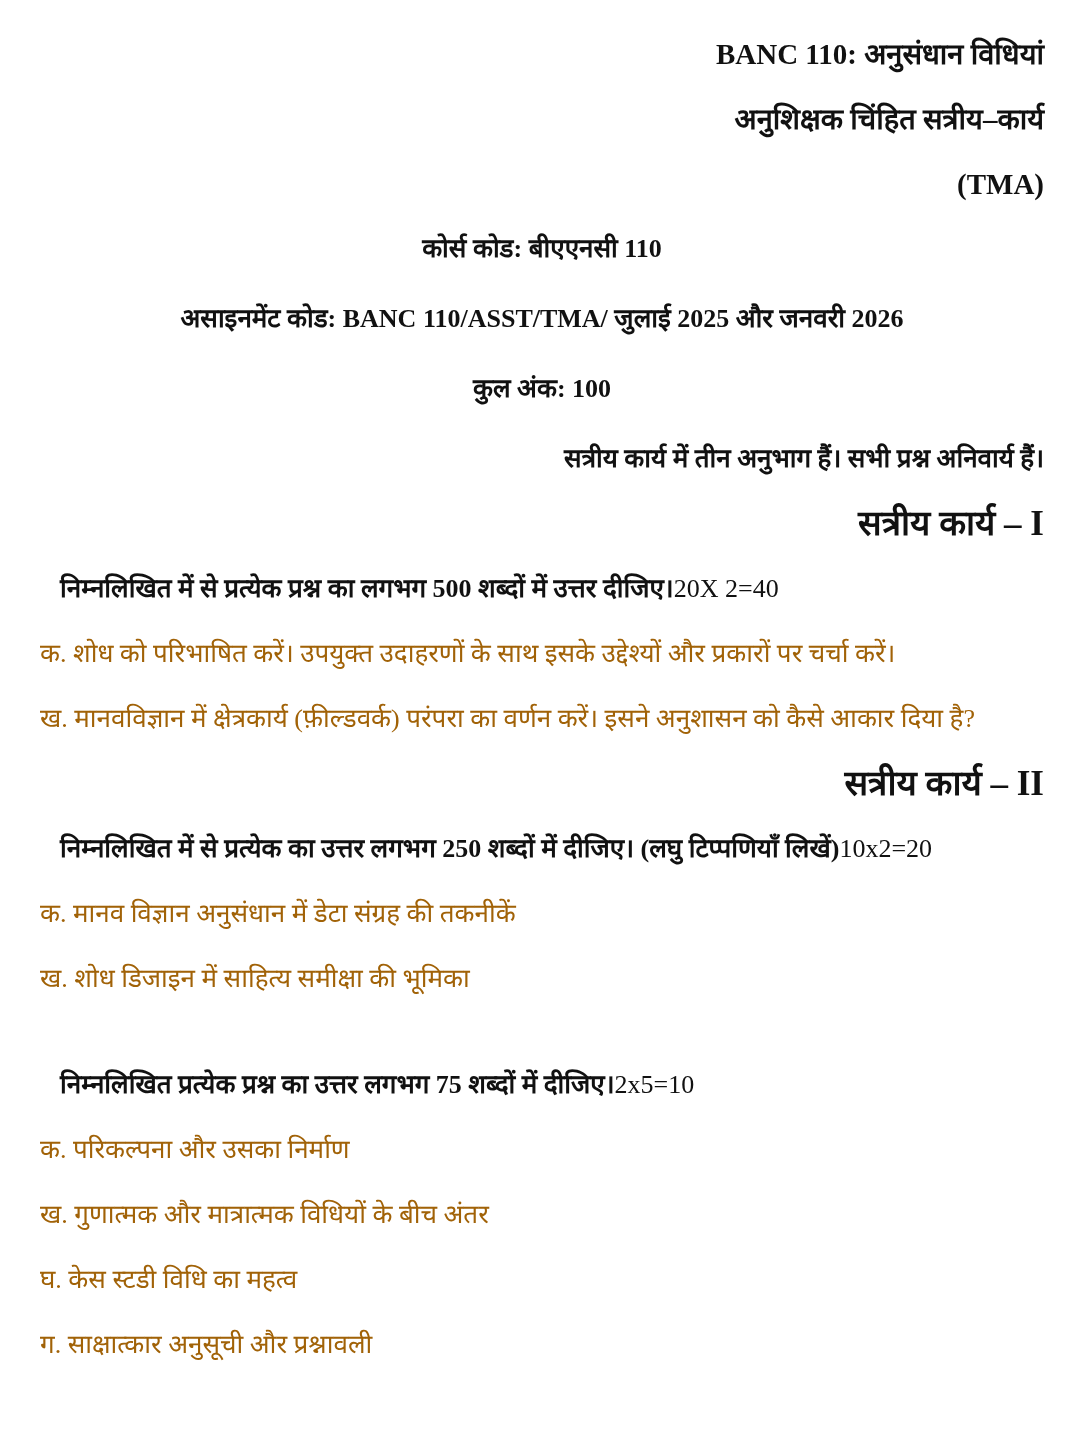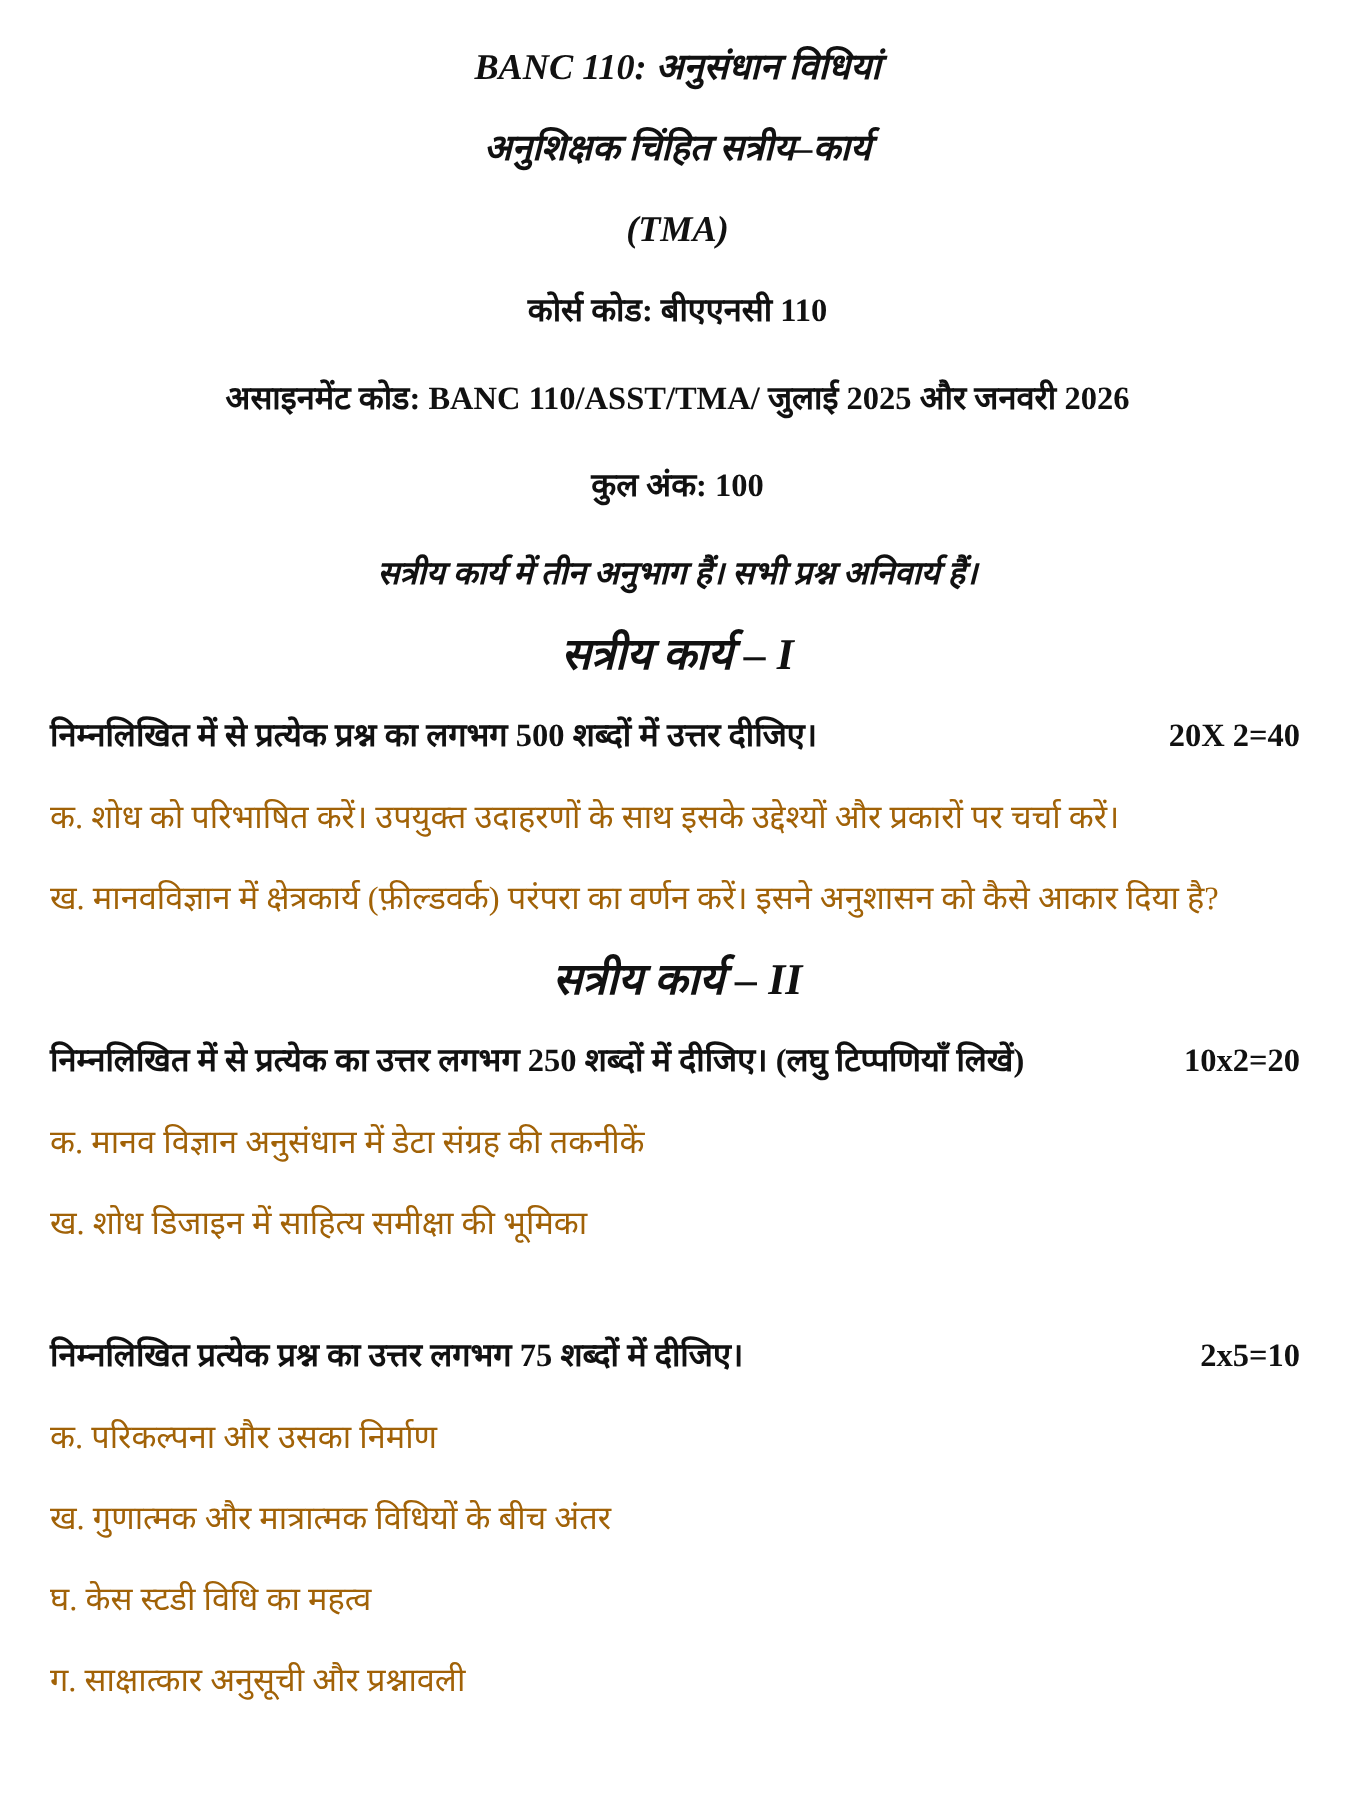--- a/index.html
+++ b/index.html
@@ -27,7 +27,7 @@
   }
   .wrap { white-space: normal; }
   .bold { font-weight: bold; color: #111111; }
-  .center { text-align: center; font-style: italic; }
+  .center { text-align: right; }
   .right { text-align: center; }
   .title { font-size: 29px; }
   .heading { font-size: 35px; }

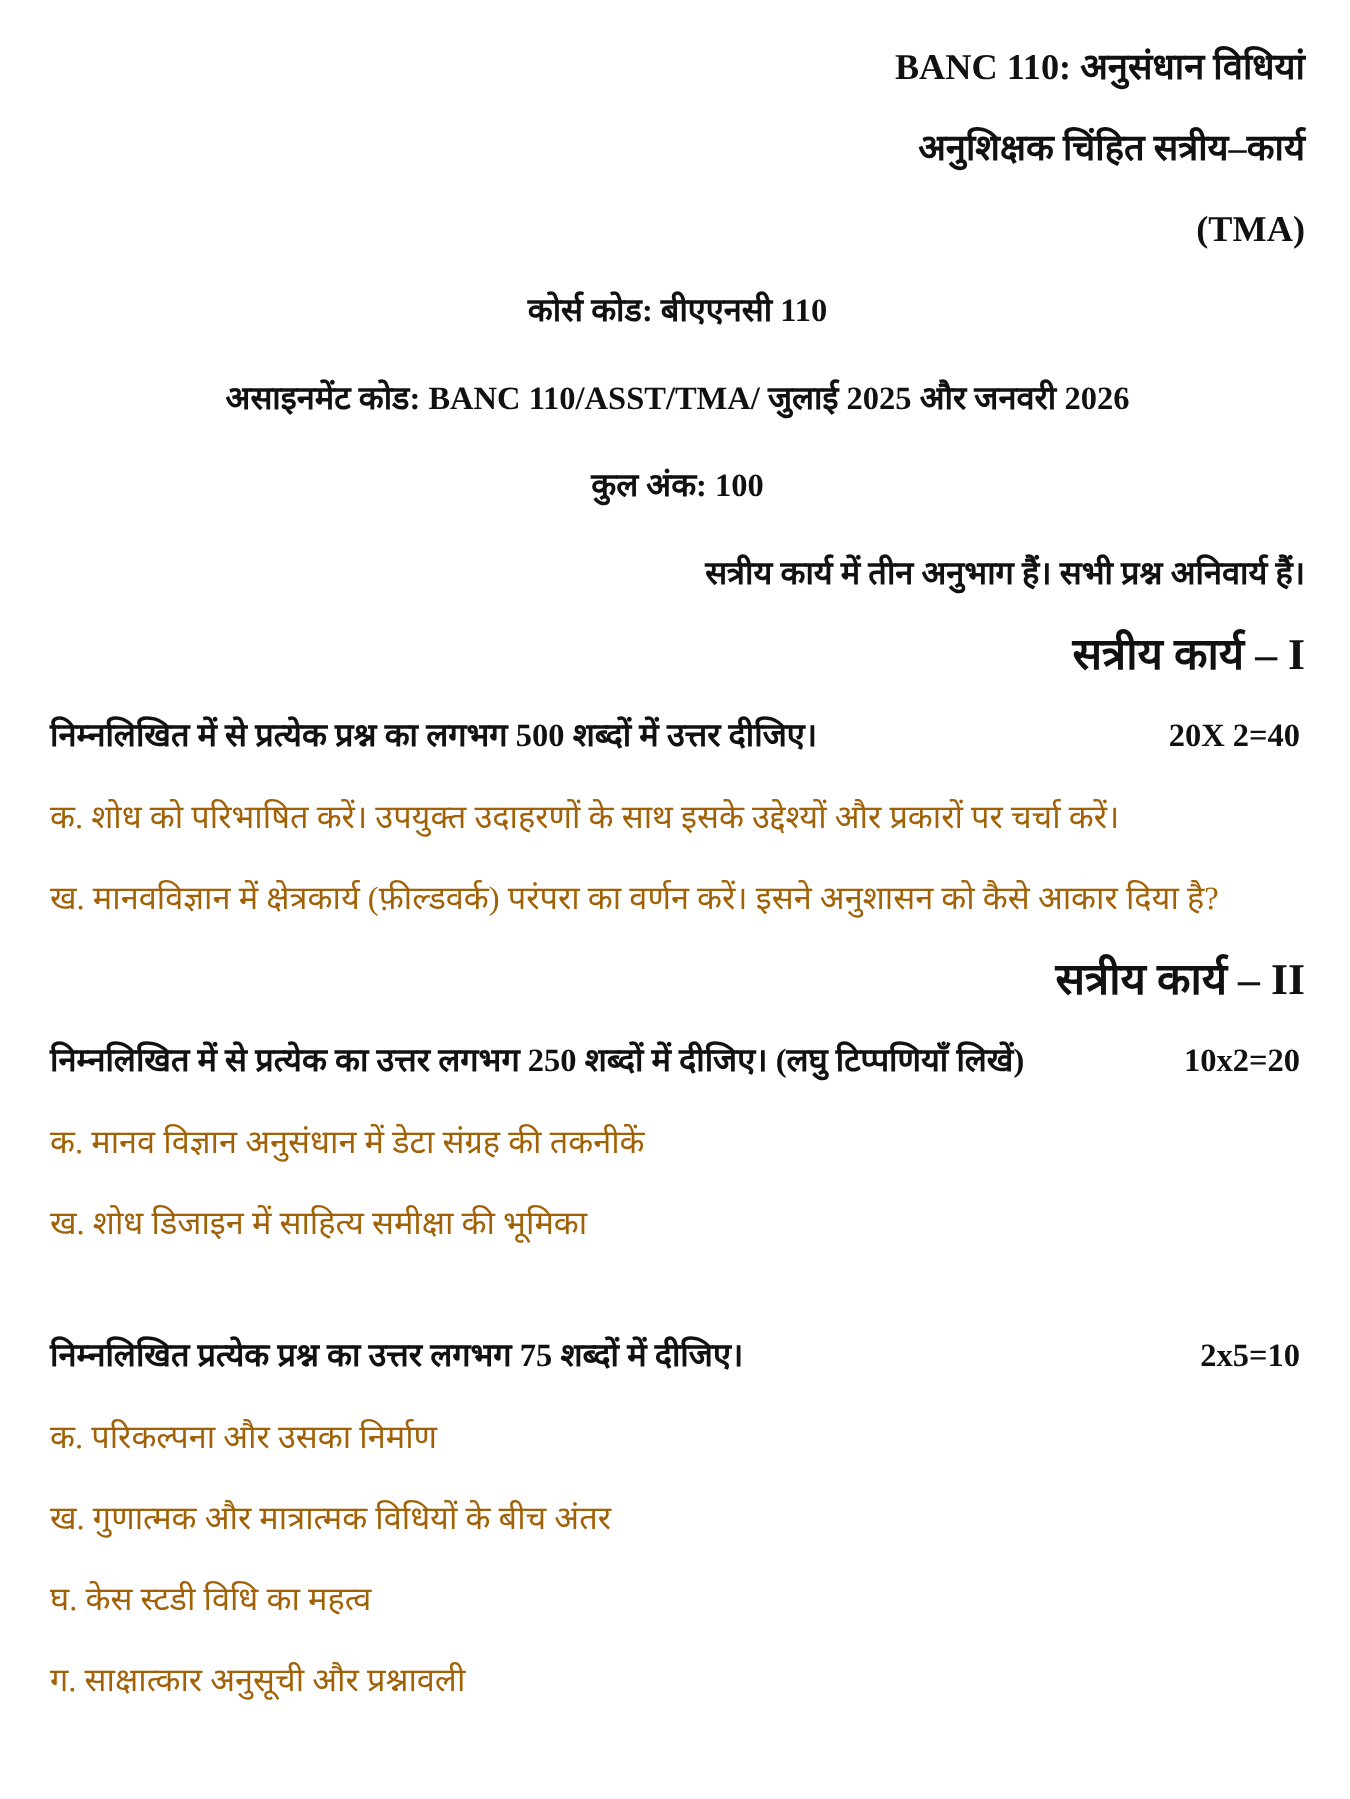--- a/index.html
+++ b/index.html
@@ -33,8 +33,8 @@
   .heading { font-size: 35px; }
   .instr-row {
     display: flex;
-    justify-content: space-between;
     align-items: baseline;
+    margin-left: 20px;
   }
   .instr-row .marks {
     font-weight: bold;

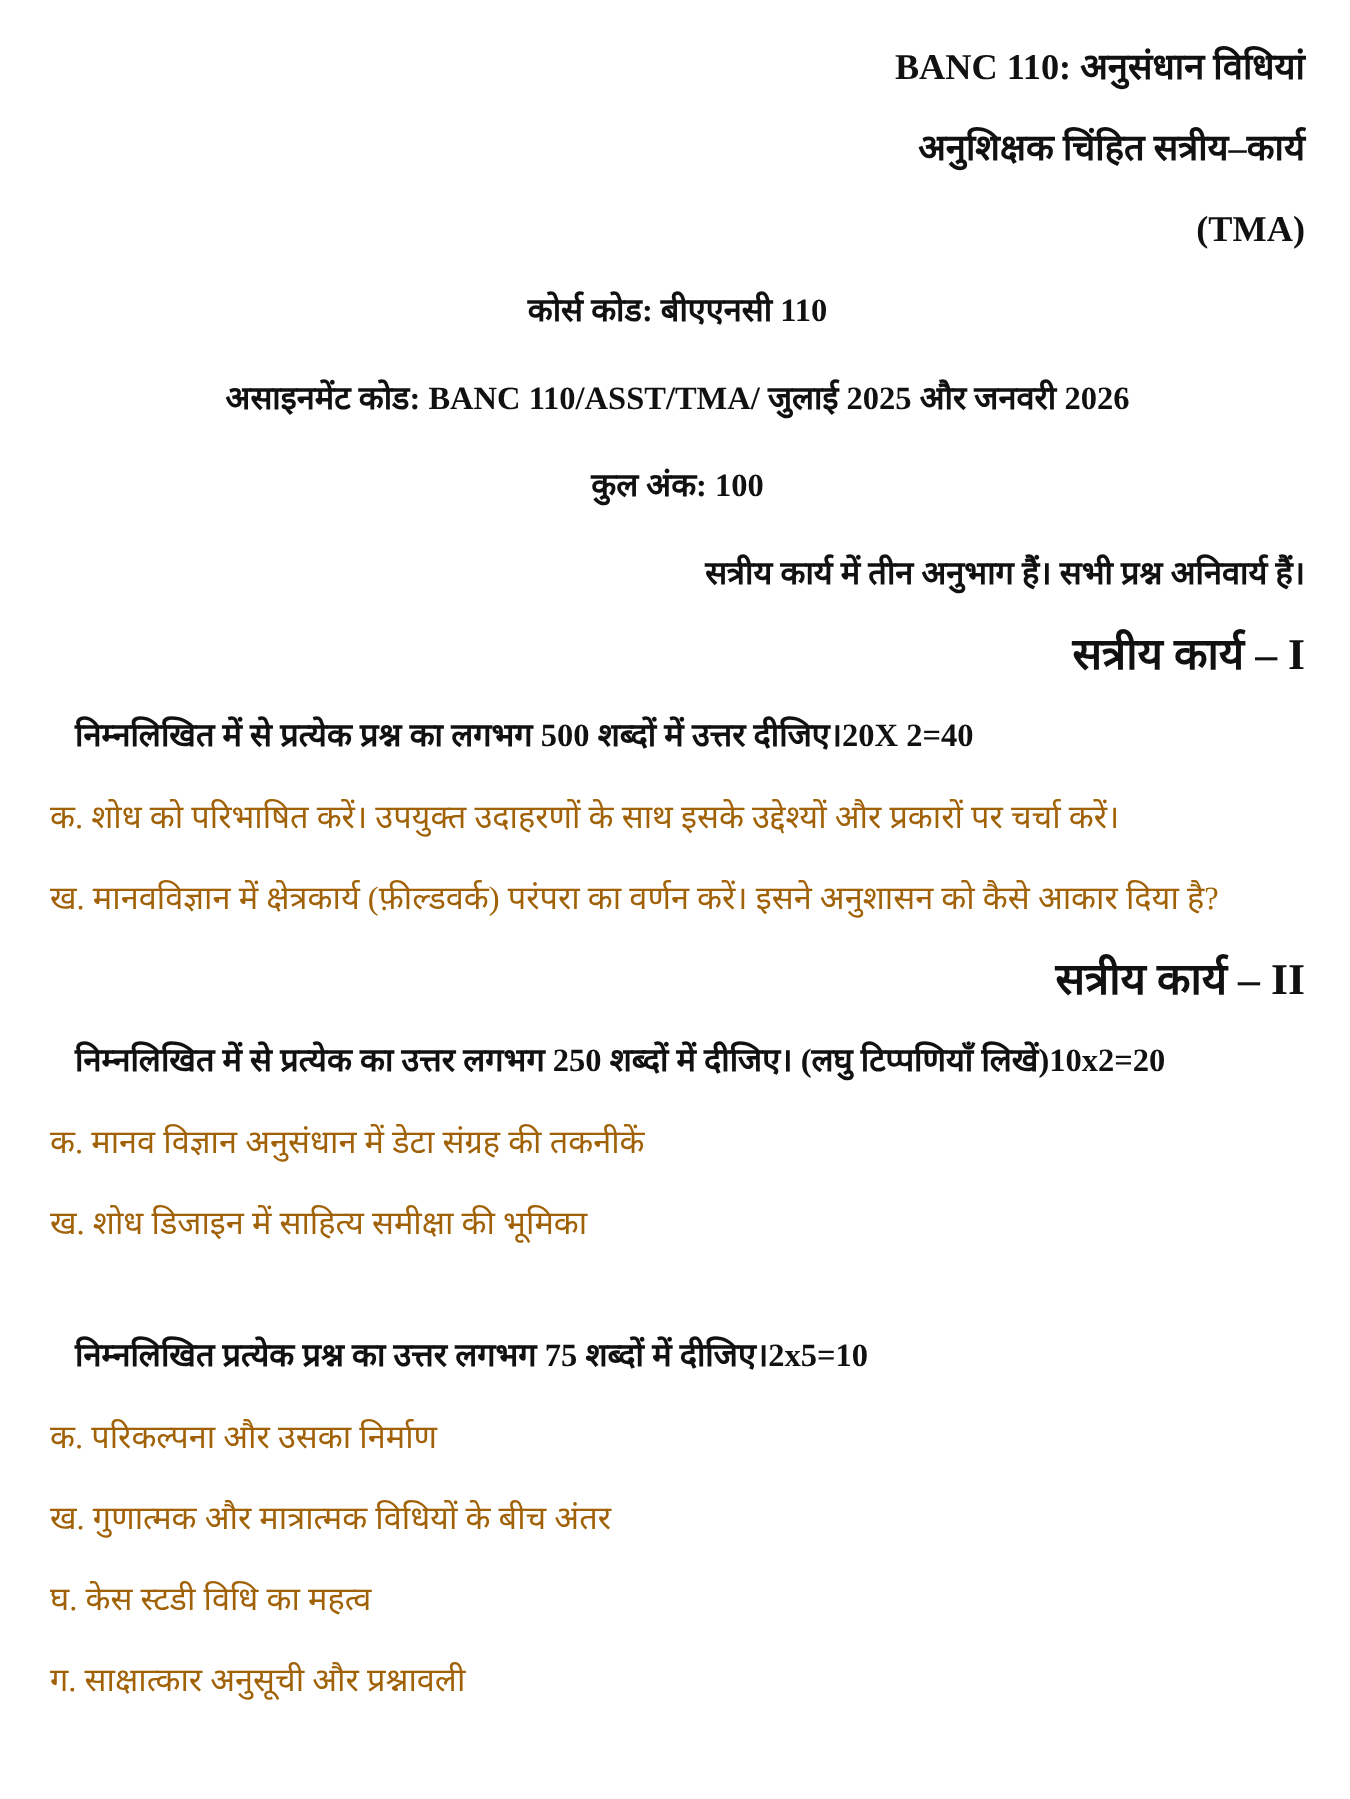--- a/index.html
+++ b/index.html
@@ -37,7 +37,7 @@
     margin-left: 20px;
   }
   .instr-row .marks {
-    font-weight: bold;
+    font-weight: normal;
     padding-right: 4px;
   }
   .question {

